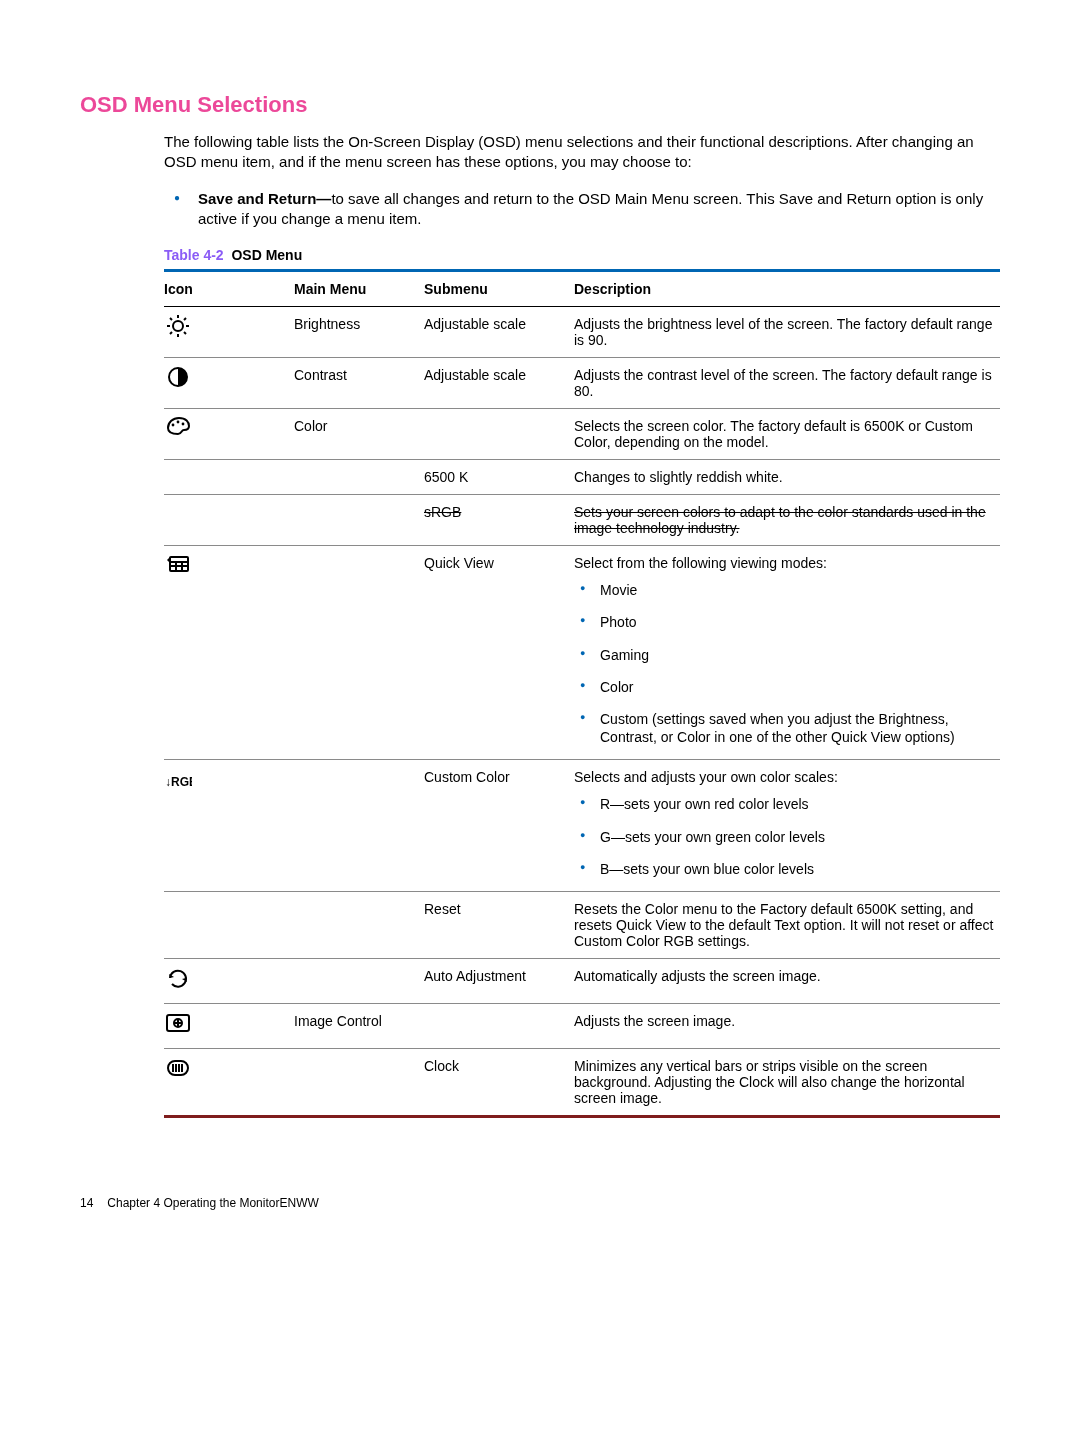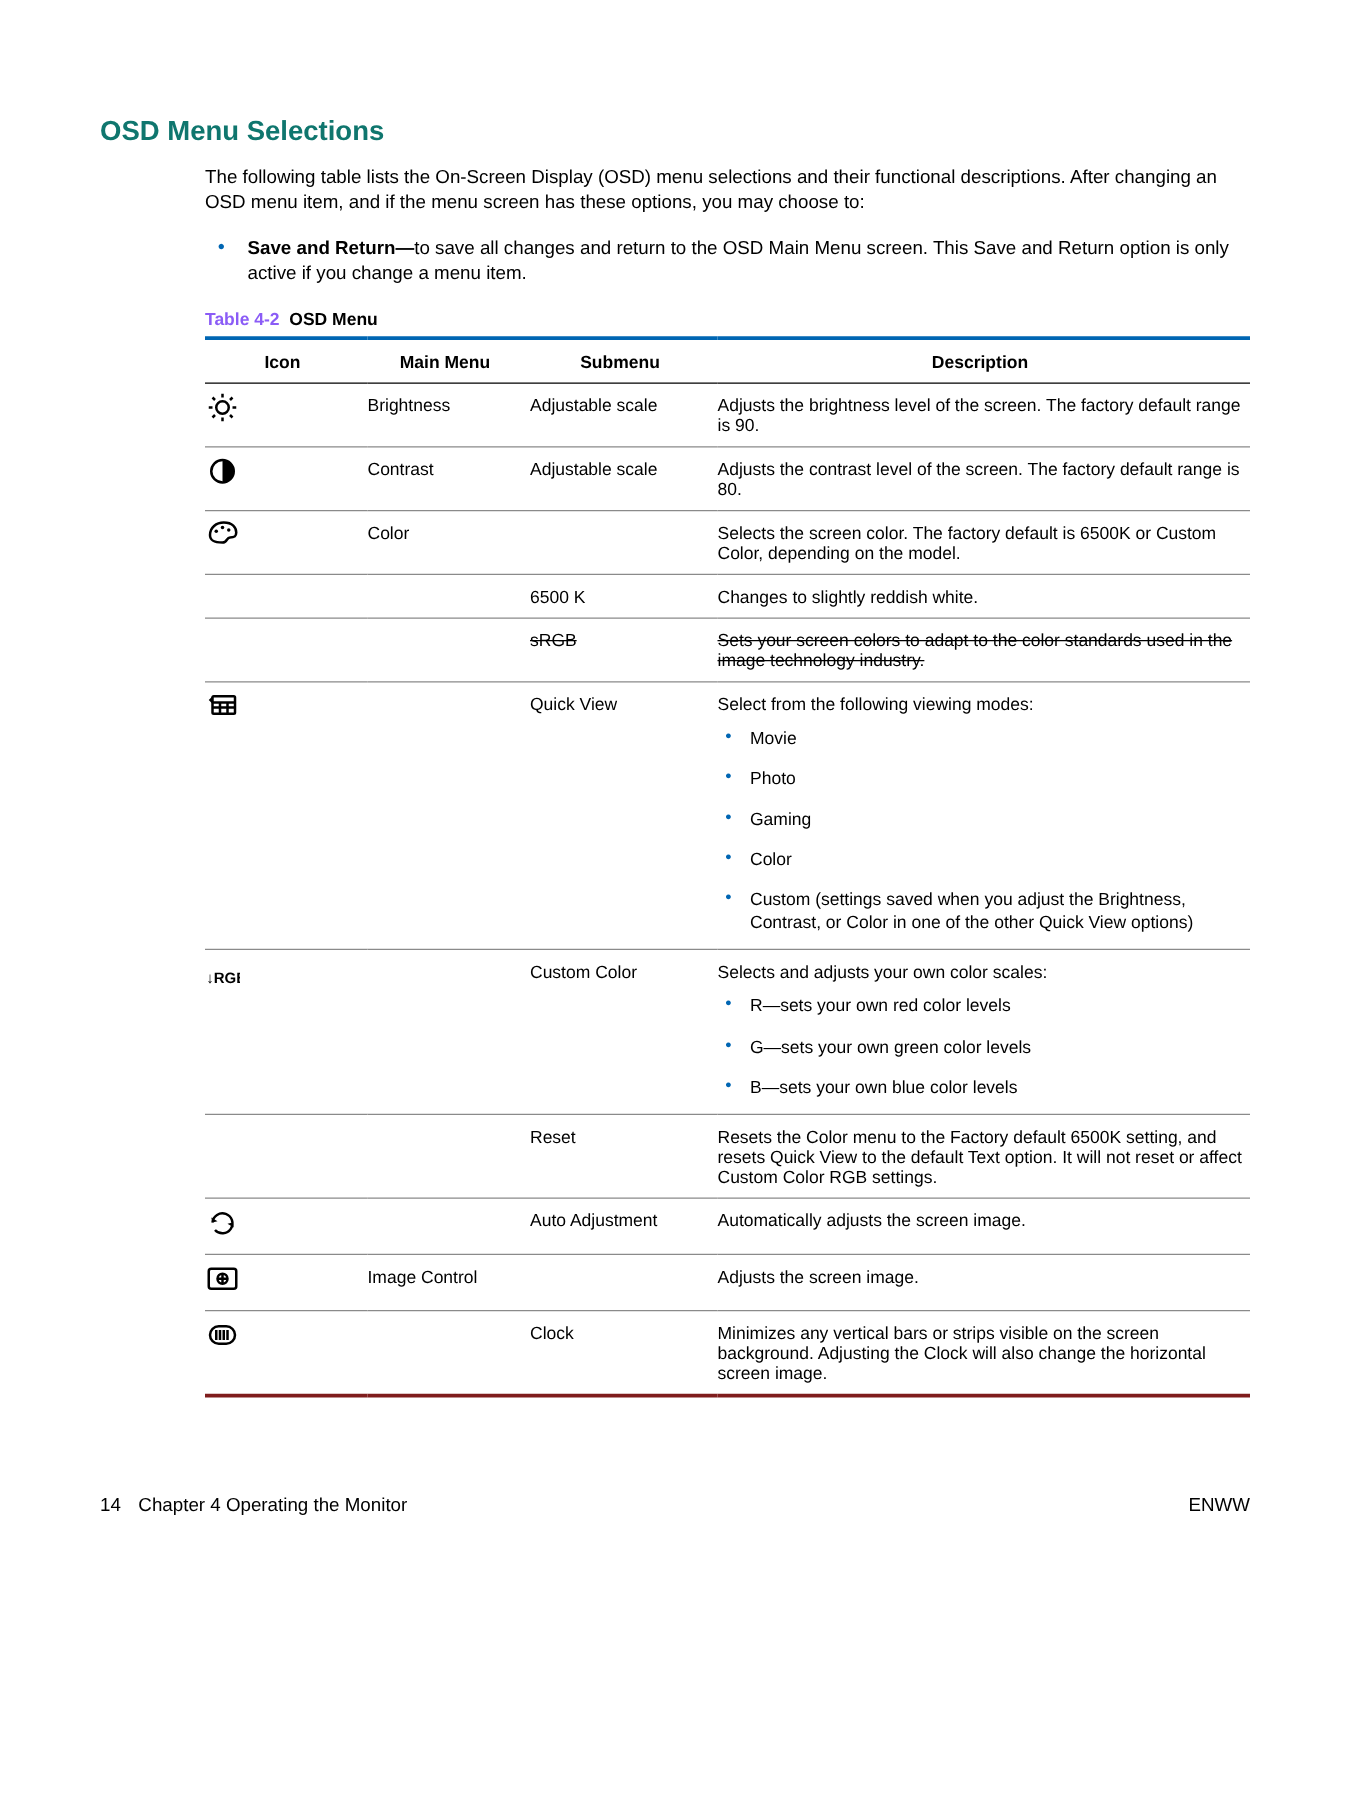--- a/index.html
+++ b/index.html
@@ -15,7 +15,7 @@
     padding: 92px 80px 40px 80px;
   }
   h1.section-title {
-    color: #0f766e;
+    color: #ec4899;
     font-size: 22px;
     font-weight: bold;
     margin: 0 0 14px 0;

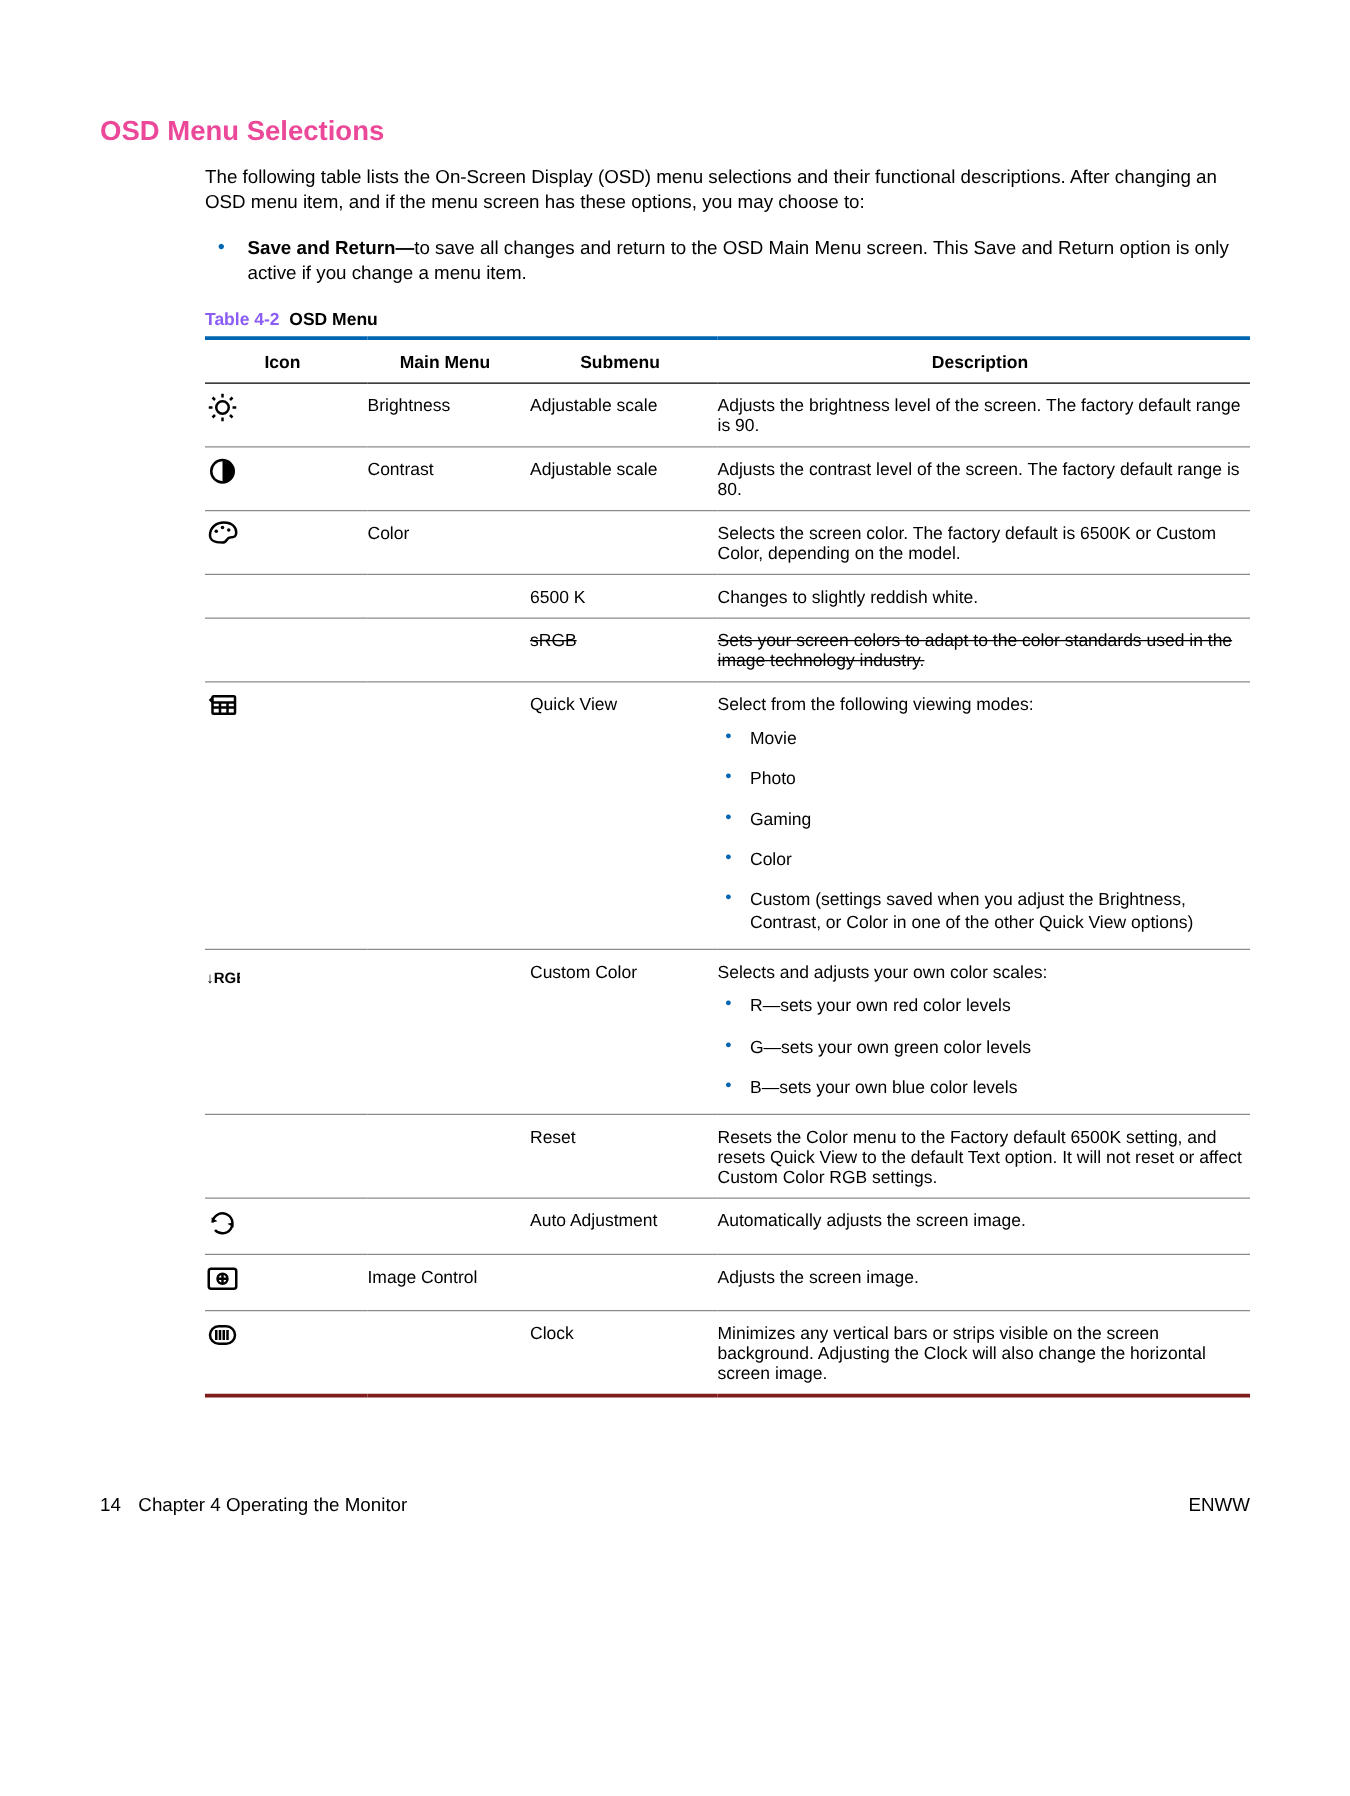--- a/index.html
+++ b/index.html
@@ -64,7 +64,7 @@
     border-top: 3px solid #0066b3;
   }
   table.osd th {
-    text-align: center;
+    text-align: left;
     font-weight: bold;
     padding: 9px 6px 9px 0;
     border-bottom: 1px solid #000;

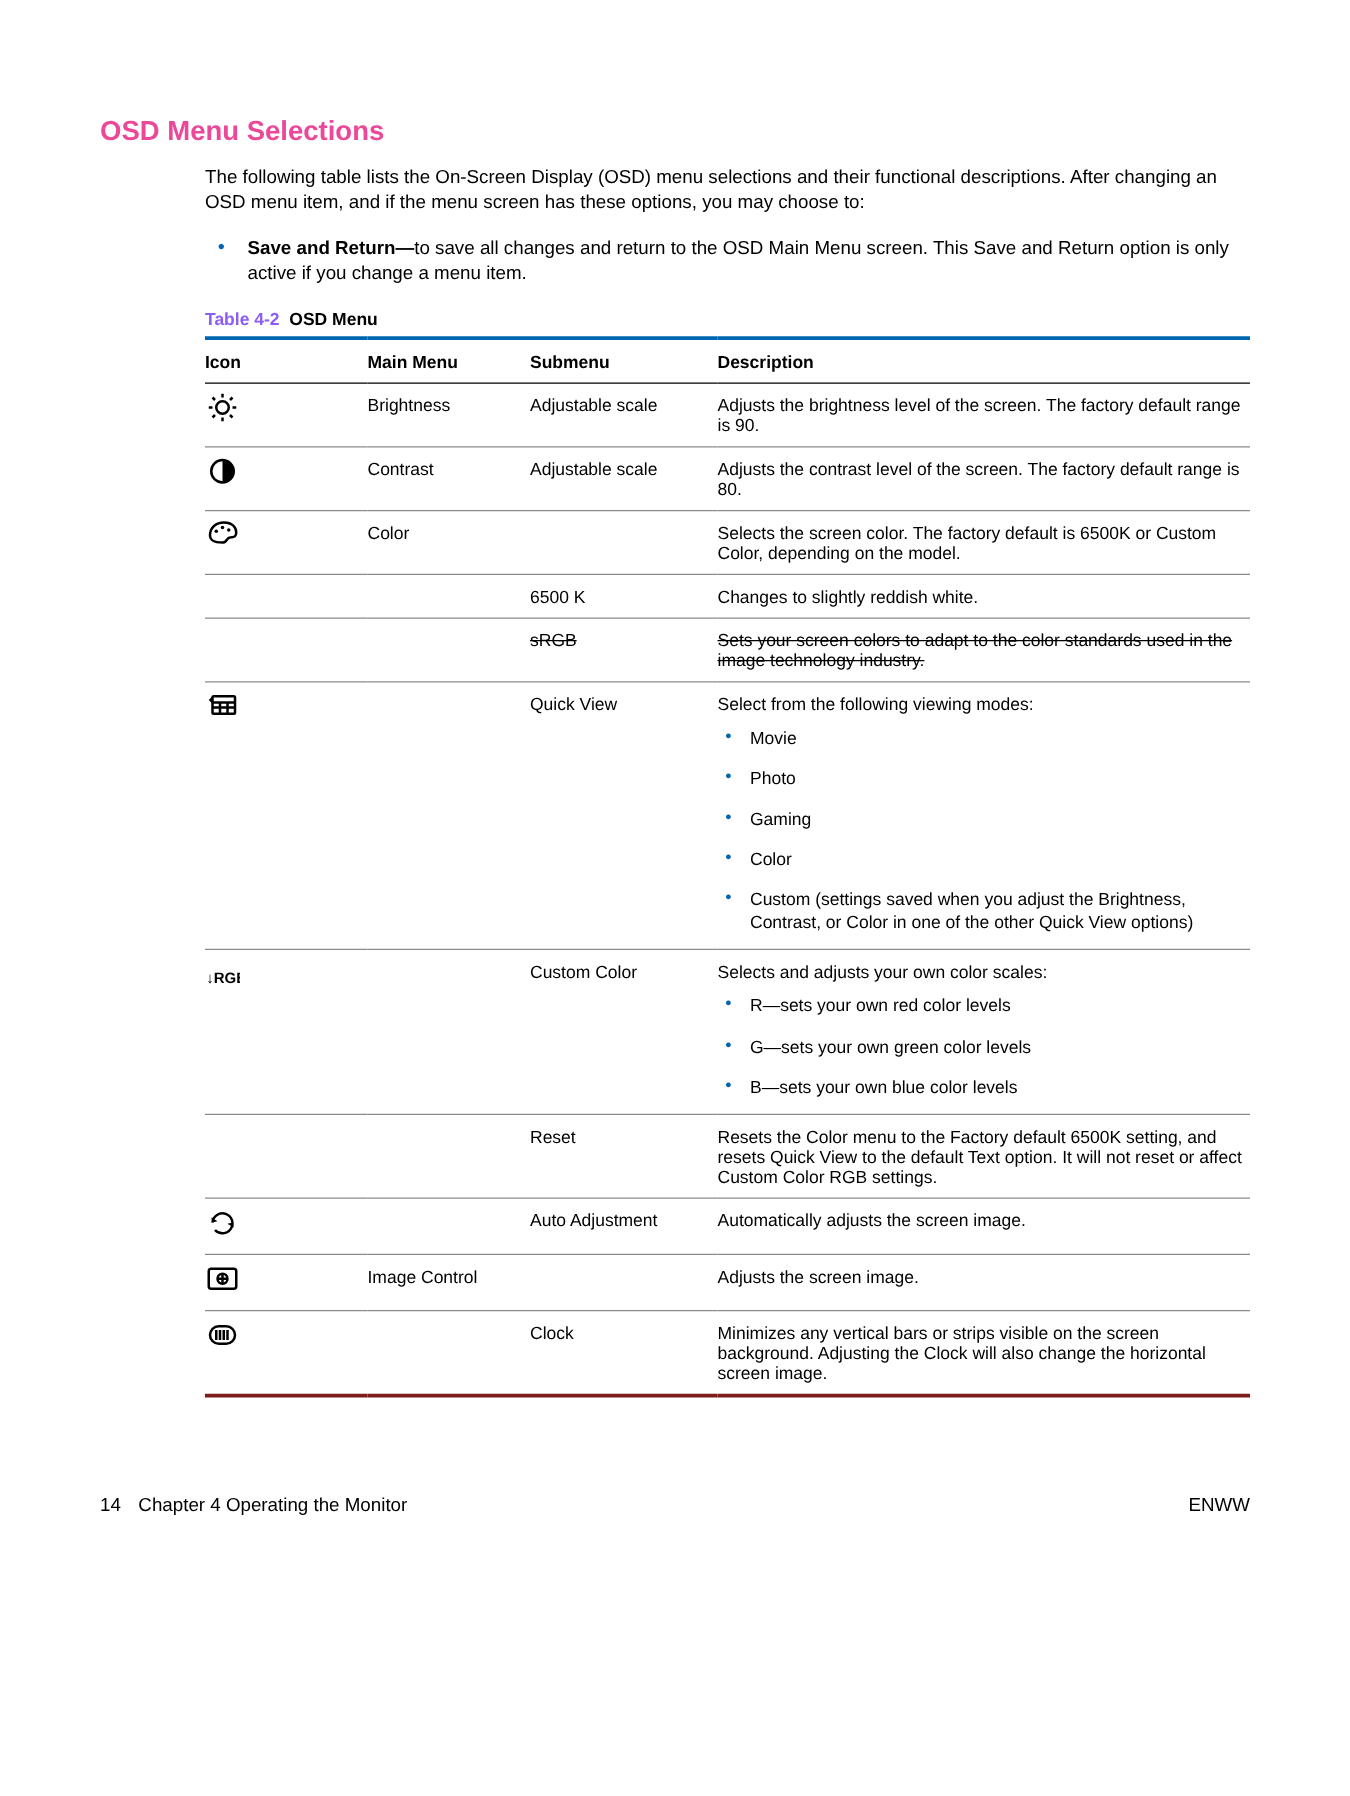--- a/index.html
+++ b/index.html
@@ -107,10 +107,9 @@
   .strike { text-decoration: line-through; }
   .footer {
     display: flex;
-    justify-content: space-between;
     align-items: center;
     padding: 38px 80px 40px 80px;
-    font-size: 15px;
+    font-size: 12px;
   }
   .footer .left { display: flex; gap: 14px; }
 </style>

